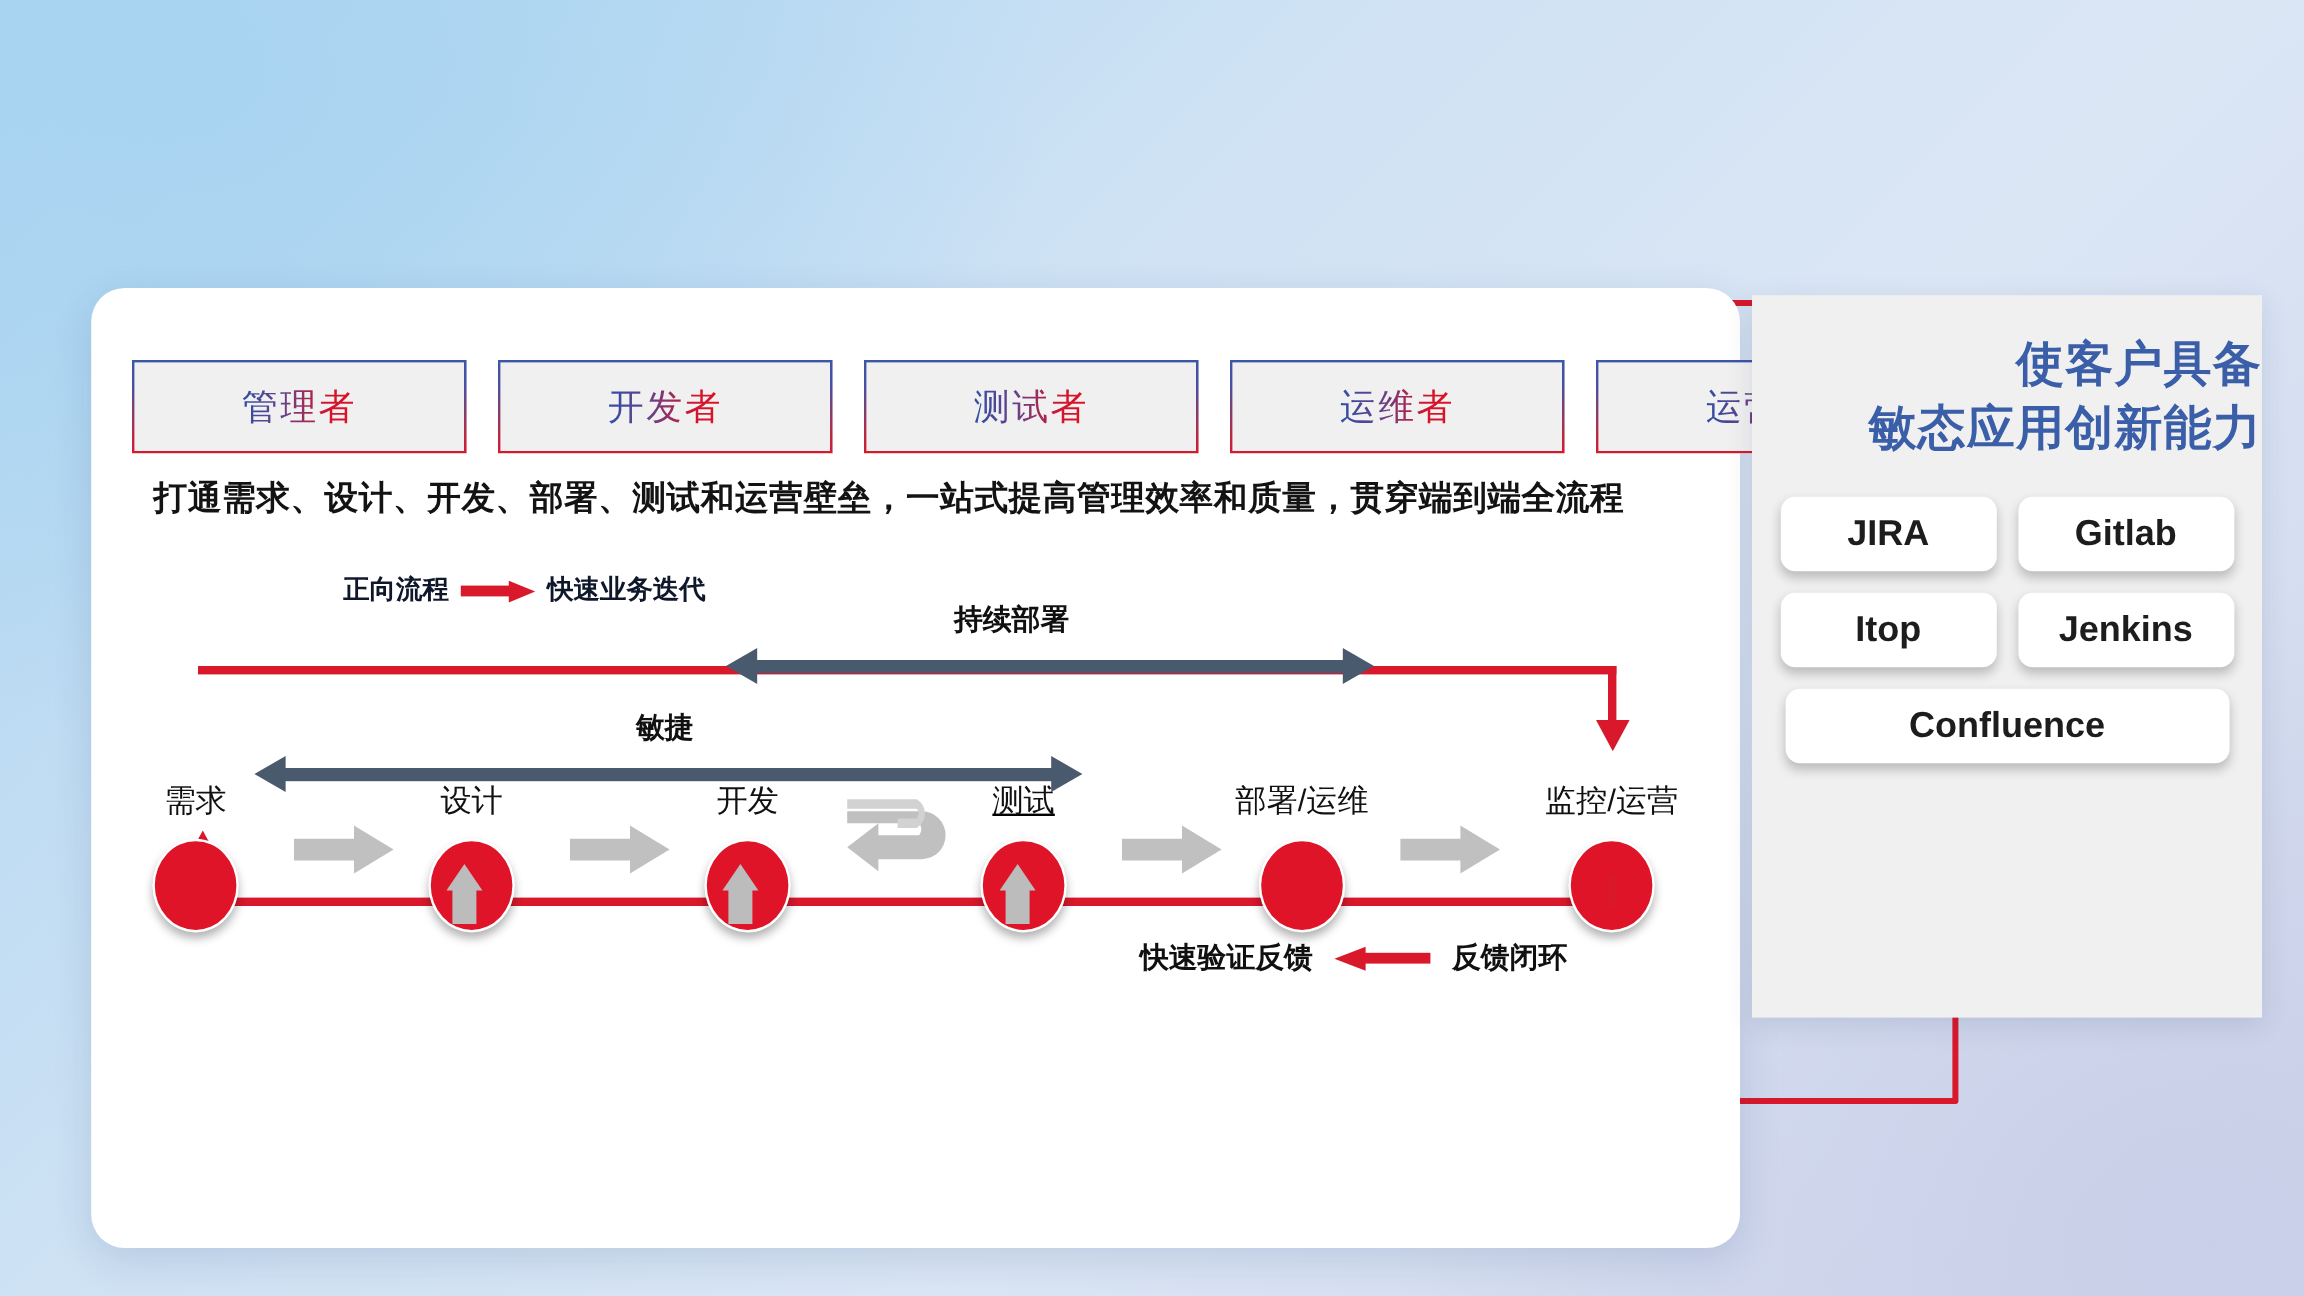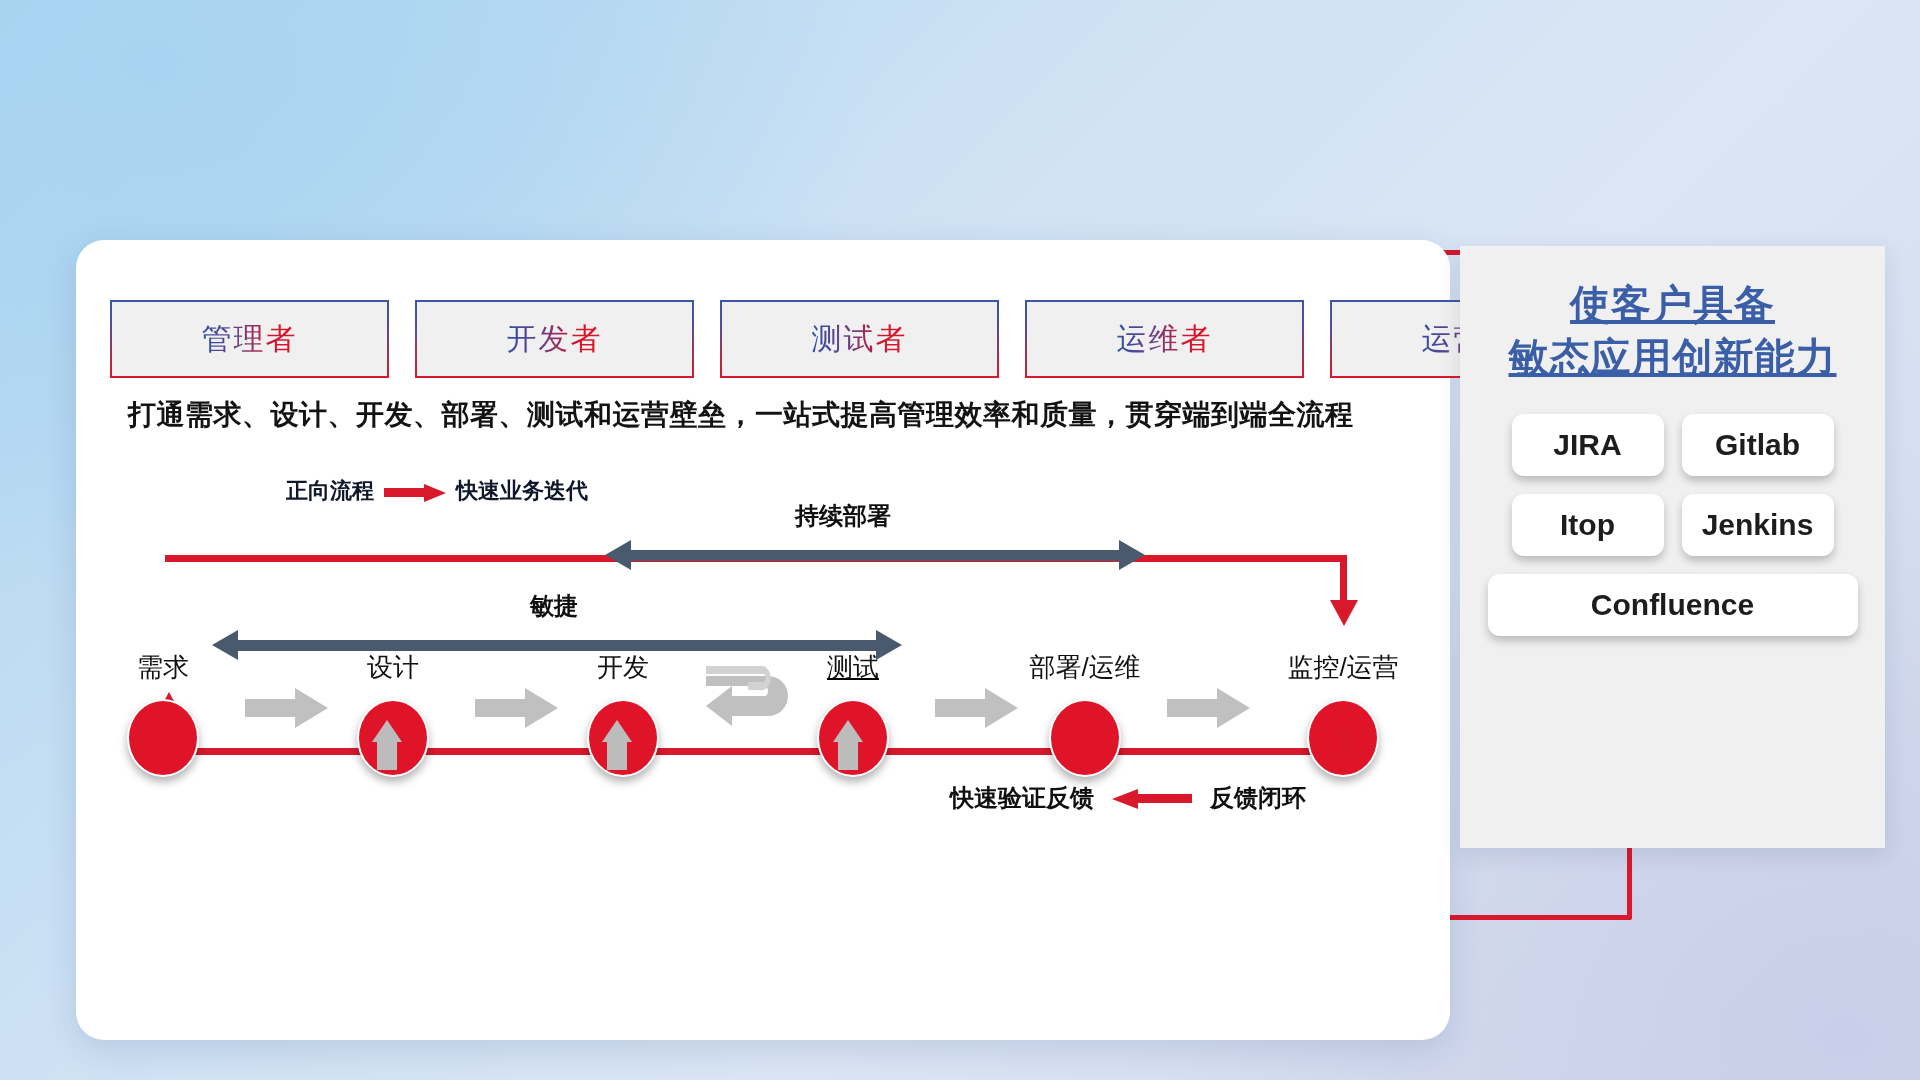--- a/index.html
+++ b/index.html
@@ -114,8 +114,8 @@
     box-shadow:0 6px 22px rgba(30,50,90,.12);
   }
   .panel .ptitle{
-    text-align:center;color:#3a5fa8;font-weight:bold;
-    font-size:40px;line-height:1.32;letter-spacing:1px;margin-top:32px;text-decoration:underline;
+    text-align:right;color:#3a5fa8;font-weight:bold;
+    font-size:40px;line-height:1.32;letter-spacing:1px;margin-top:32px;
   }
   .tools{display:flex;flex-wrap:wrap;gap:18px 18px;justify-content:center;margin-top:30px;}
   .tool{

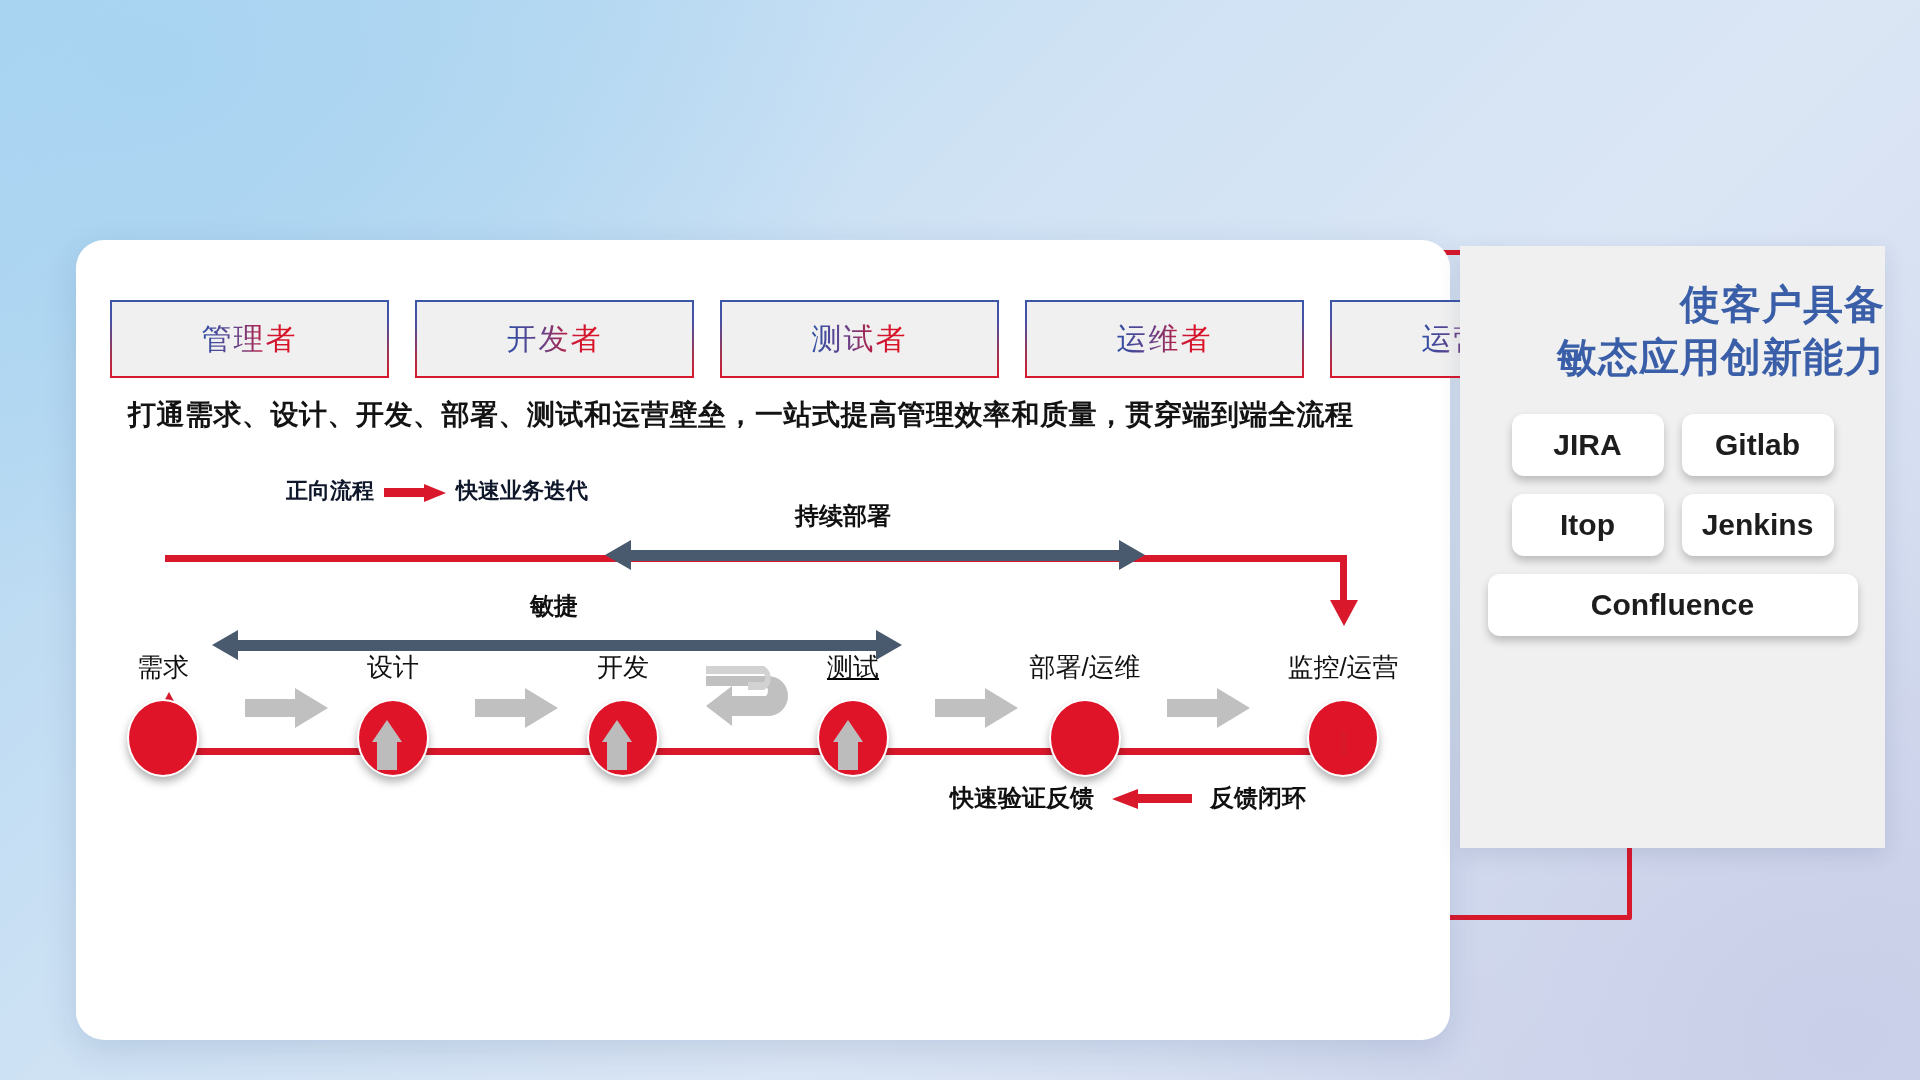--- a/index.html
+++ b/index.html
@@ -125,7 +125,7 @@
     box-shadow:0 5px 9px rgba(0,0,0,.22);
     height:62px;
   }
-  .tool.half{width:152px;}
+  .tool.half{width:180px;}
   .tool.full{width:370px;}
 </style>
 </head>

